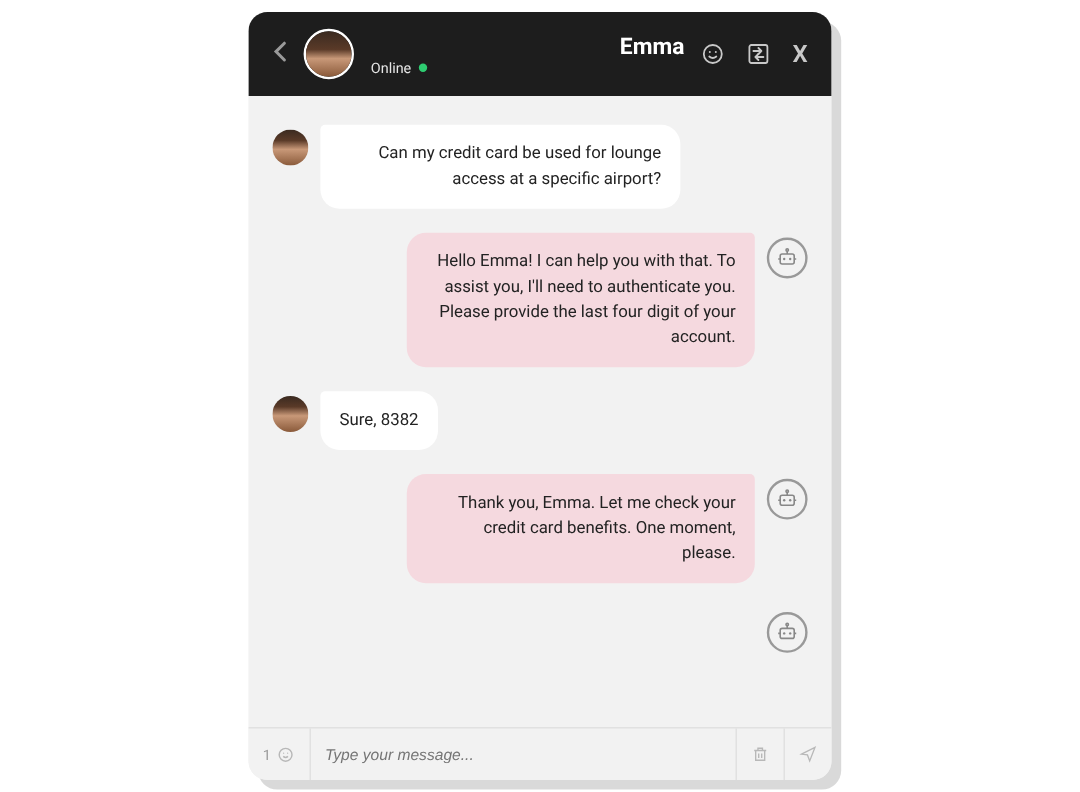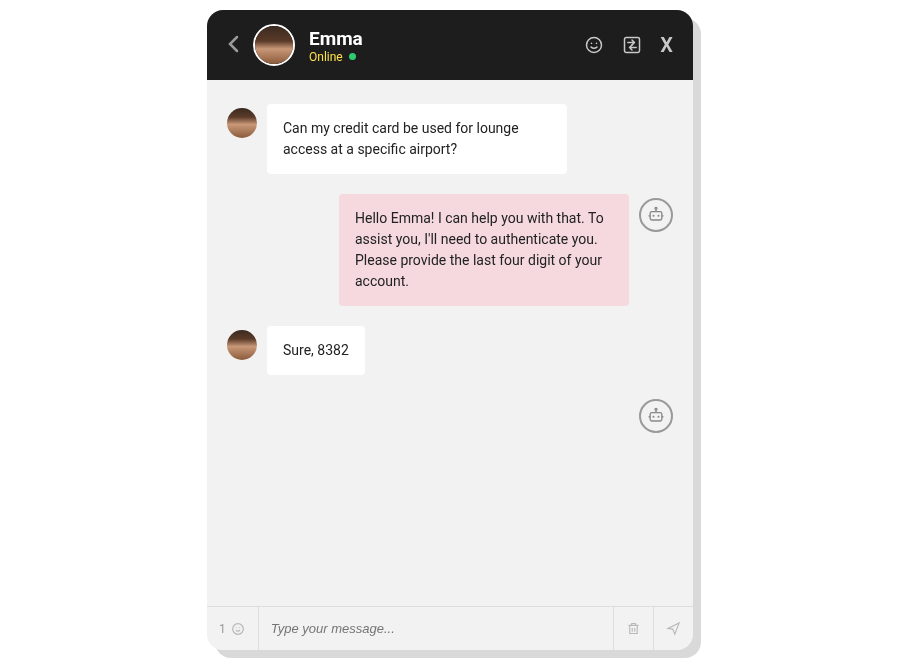--- a/index.html
+++ b/index.html
@@ -51,6 +51,7 @@
     }
     .header-text {
       flex: 1;
+      text-align: right;
     }
     .header-name {
       color: #fff;

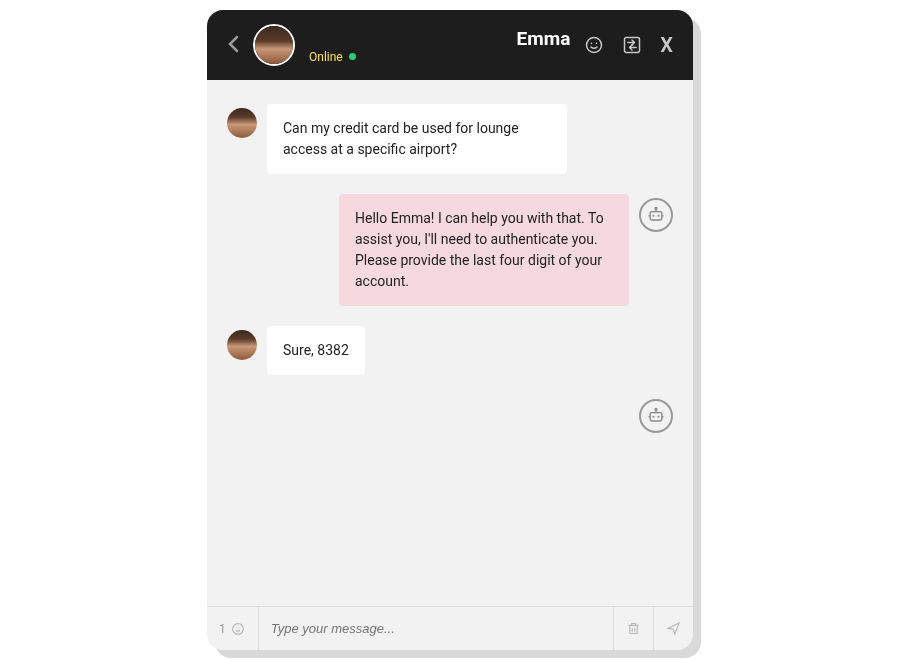--- a/index.html
+++ b/index.html
@@ -59,7 +59,7 @@
       font-weight: 700;
     }
     .header-status {
-      color: #fde047;
+      color: #e5e5e5;
       font-size: 12px;
       display: flex;
       align-items: center;

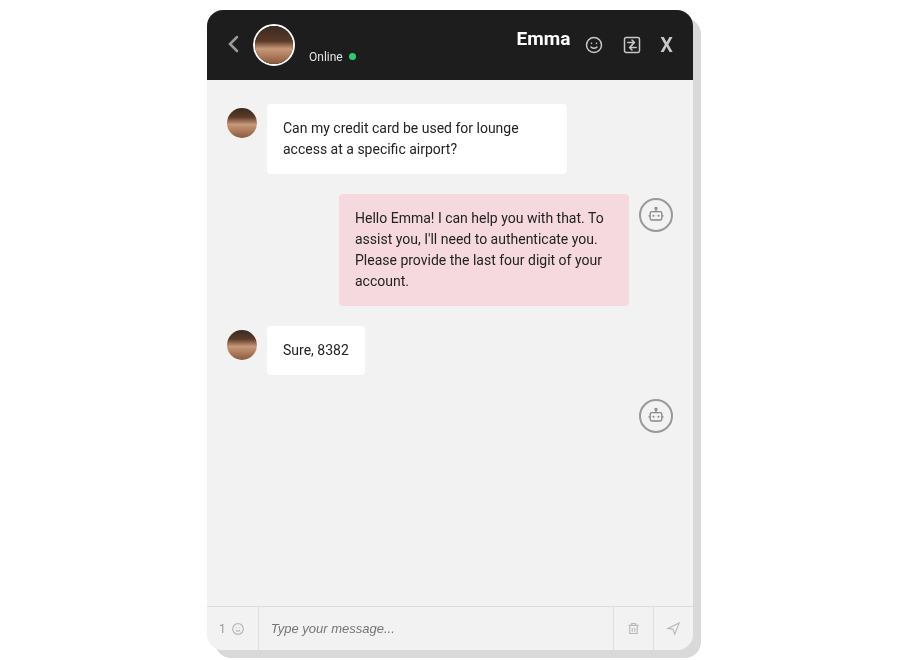--- a/index.html
+++ b/index.html
@@ -95,6 +95,7 @@
       display: flex;
       flex-direction: column;
       gap: 20px;
+      text-align: right;
     }
     .msg-row {
       display: flex;

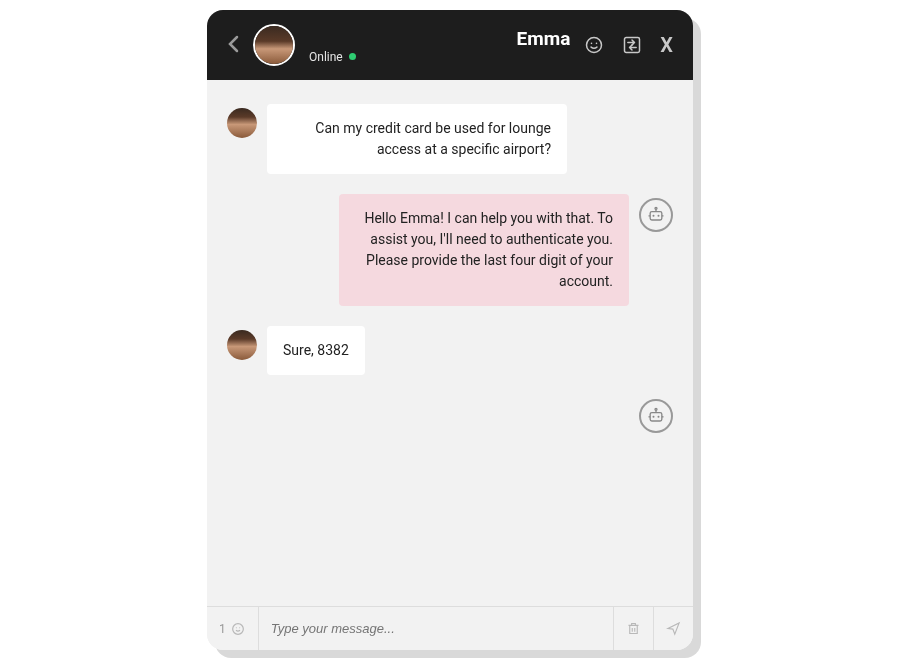--- a/index.html
+++ b/index.html
@@ -129,7 +129,7 @@
     }
     .bubble {
       padding: 14px 16px;
-      border-radius: 4px;
+      border-radius: 16px;
       font-size: 14px;
       line-height: 1.5;
       color: #222;

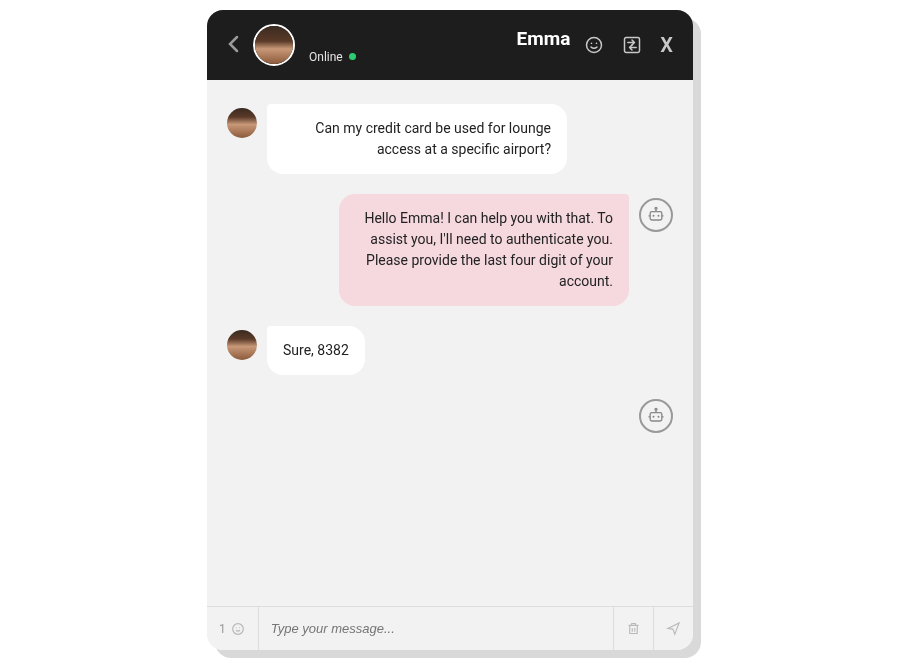--- a/index.html
+++ b/index.html
@@ -252,6 +252,20 @@
       <div class="bubble user">Sure, 8382</div>
     </div>
 
+    <div class="msg-row bot">
+      <div class="bubble bot">Thank you, Emma. Let me check your credit card benefits. One moment, please.</div>
+      <div class="bot-avatar">
+        <svg width="20" height="20" viewBox="0 0 24 24" fill="none" stroke="#888" stroke-width="1.6">
+          <rect x="5" y="8" width="14" height="10" rx="2"></rect>
+          <circle cx="9" cy="13" r="1.2" fill="#888" stroke="none"></circle>
+          <circle cx="15" cy="13" r="1.2" fill="#888" stroke="none"></circle>
+          <line x1="12" y1="8" x2="12" y2="5"></line>
+          <circle cx="12" cy="4" r="1.2"></circle>
+          <line x1="3" y1="13" x2="5" y2="13"></line>
+          <line x1="19" y1="13" x2="21" y2="13"></line>
+        </svg>
+      </div>
+    </div>
 
     <div class="msg-row bot">
       <div class="bot-avatar">

